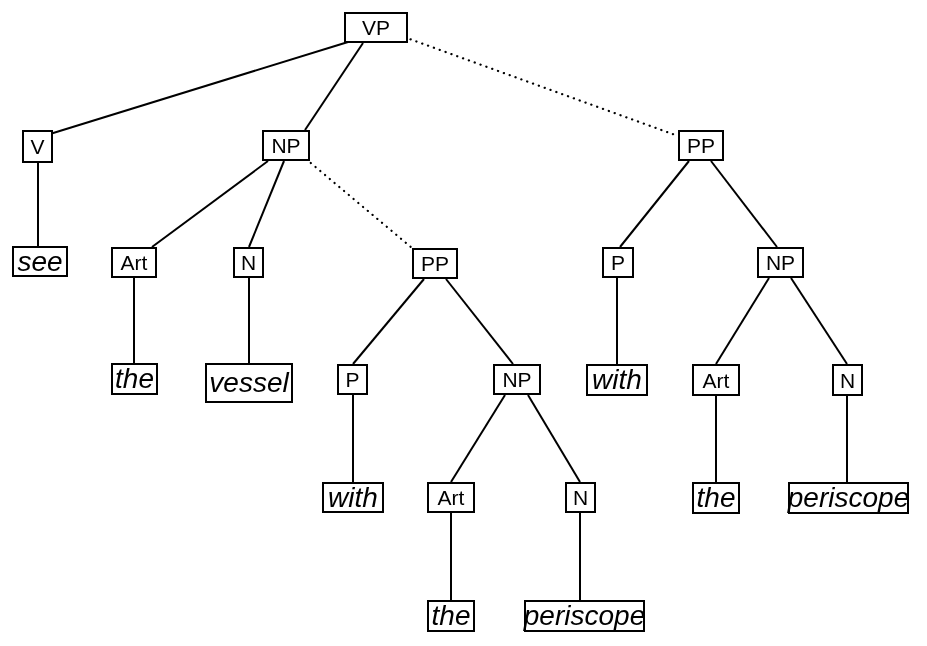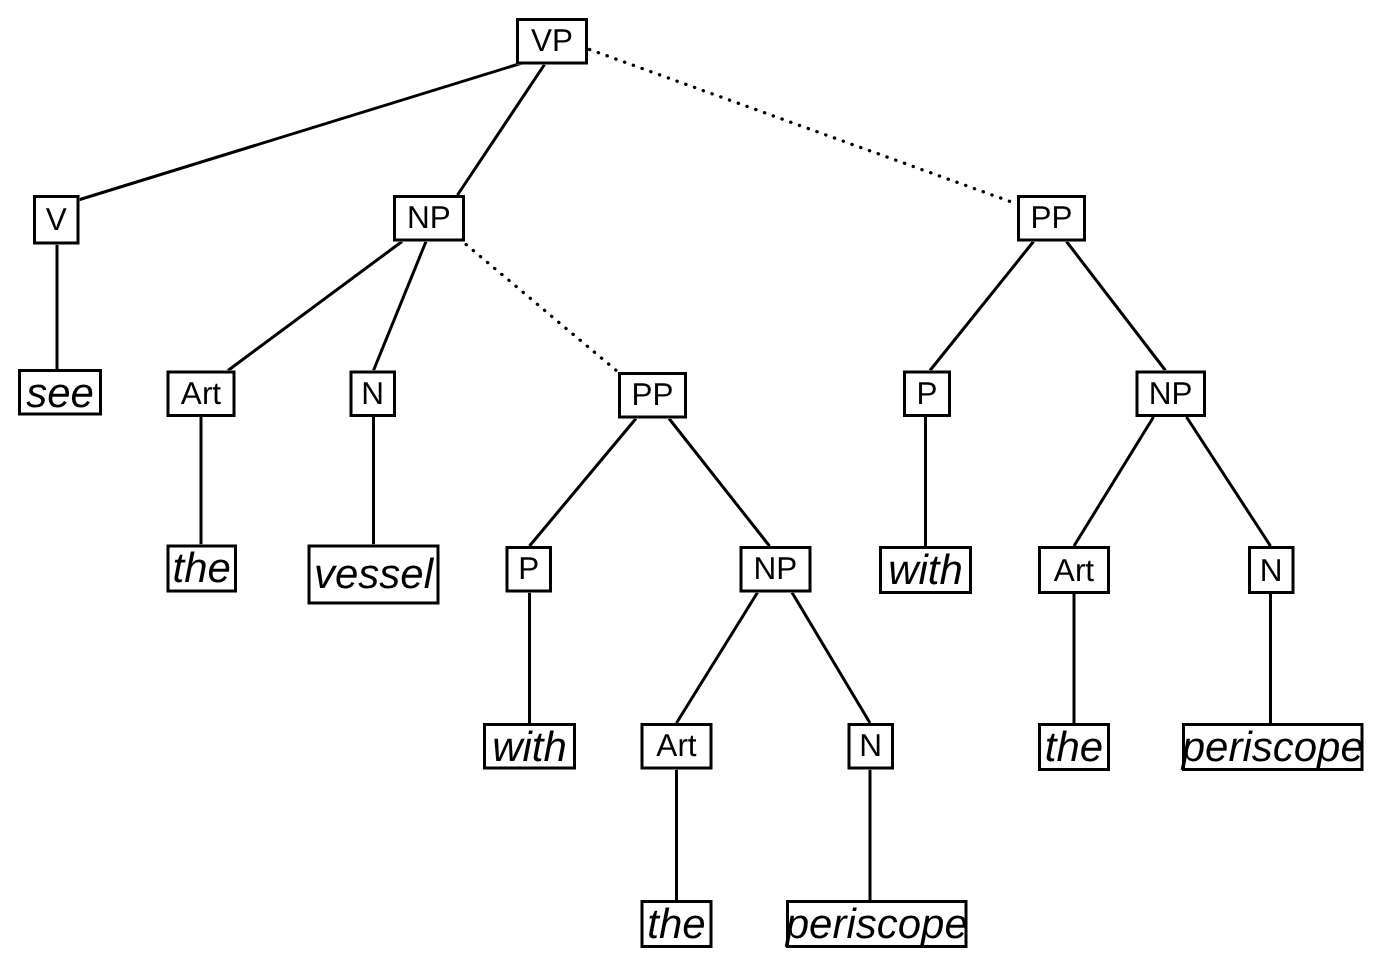--- a/index.html
+++ b/index.html
@@ -72,7 +72,7 @@
       <line x1="451" y1="513" x2="451" y2="600" stroke="#000000" stroke-width="2"></line>
       <line x1="580" y1="513" x2="580" y2="600" stroke="#000000" stroke-width="2"></line>
     </svg>
-<div class="node cat" style="left: 344px; top: 12px; width: 48px; height: 31px; border-color: rgb(0, 0, 0); background: rgb(255, 255, 255);">VP</div>
+<div class="node cat" style="left: 344px; top: 12px; width: 64px; height: 31px; border-color: rgb(0, 0, 0); background: rgb(255, 255, 255);">VP</div>
     <div class="node cat" style="left: 22px; top: 130px; width: 31px; height: 33px; border-color: rgb(0, 0, 0); background: rgb(255, 255, 255);">V</div>
     <div class="node cat" style="left: 262px; top: 130px; width: 48px; height: 31px; border-color: rgb(0, 0, 0); background: rgb(255, 255, 255);">NP</div>
     <div class="node cat" style="left: 678px; top: 130px; width: 46px; height: 31px; border-color: rgb(0, 0, 0); background: rgb(255, 255, 255);">PP</div>

